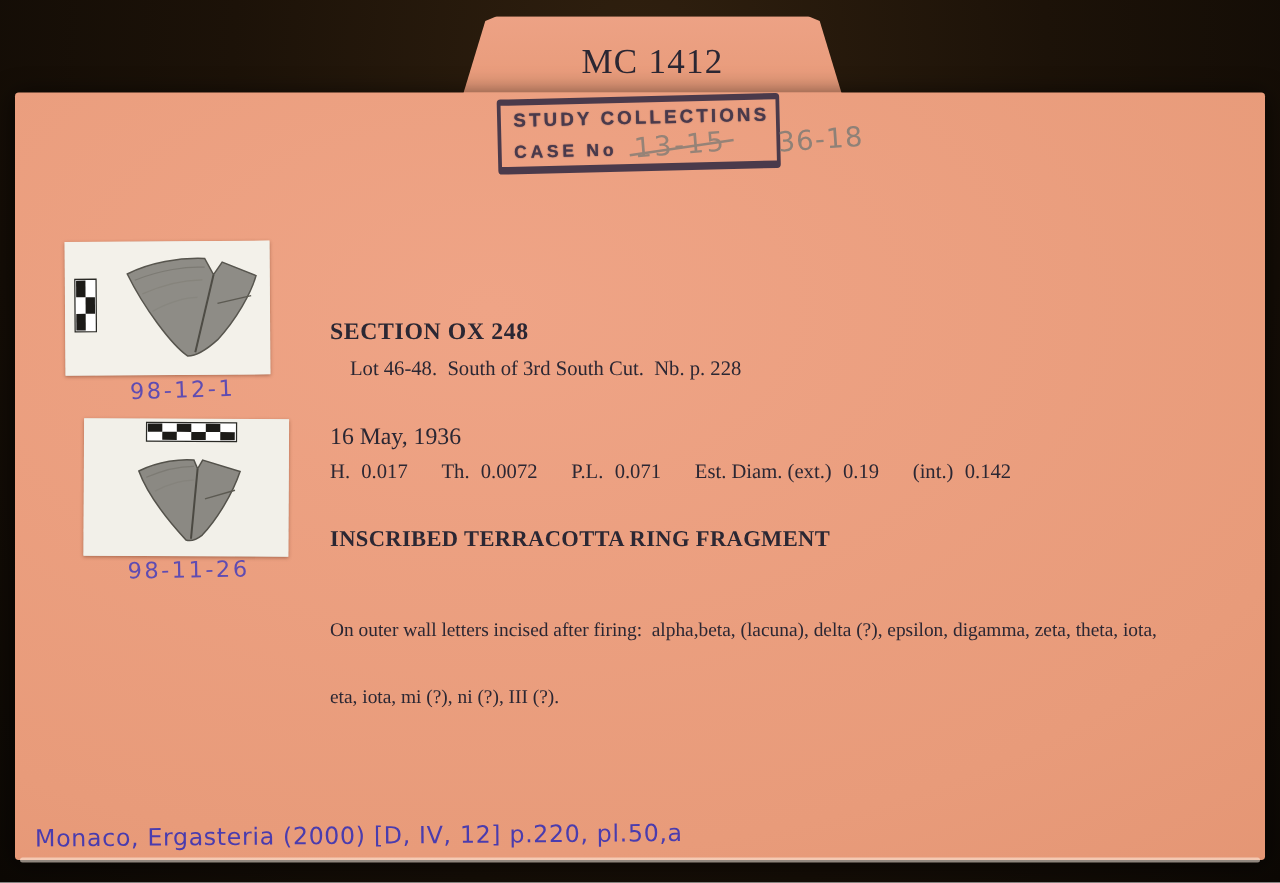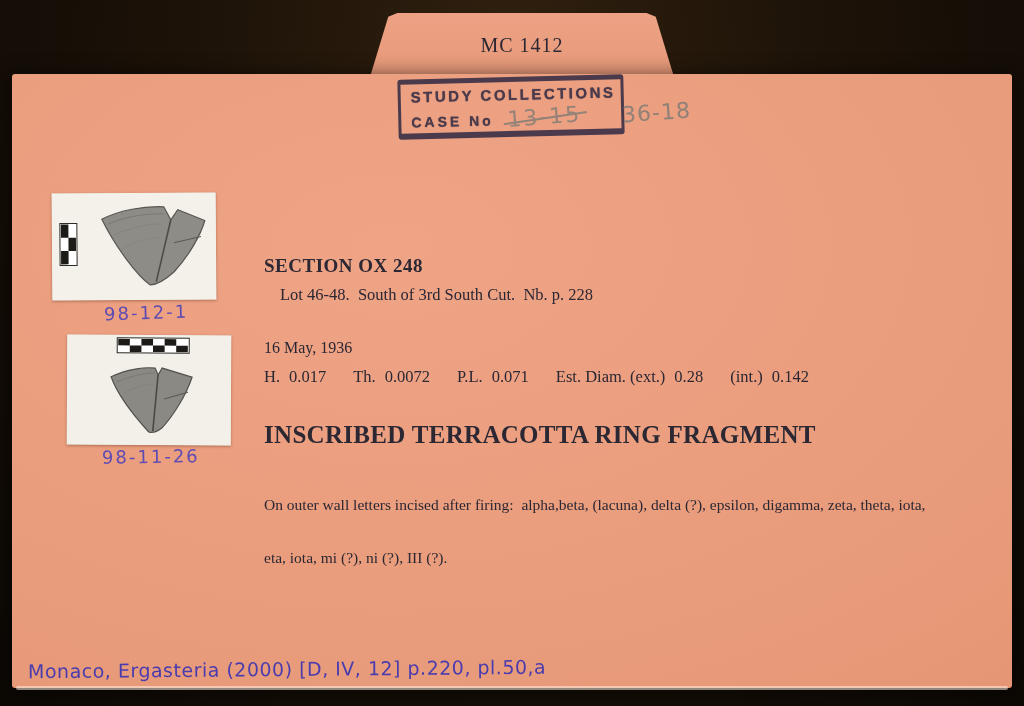--- a/index.html
+++ b/index.html
@@ -34,7 +34,7 @@
   }
   .tab-label{
     position:absolute;left:0;right:0;top:21px;text-align:center;
-    font-size:20px;letter-spacing:1px;color:var(--ink);
+    font-size:28px;letter-spacing:1px;color:var(--ink);
   }
 
   

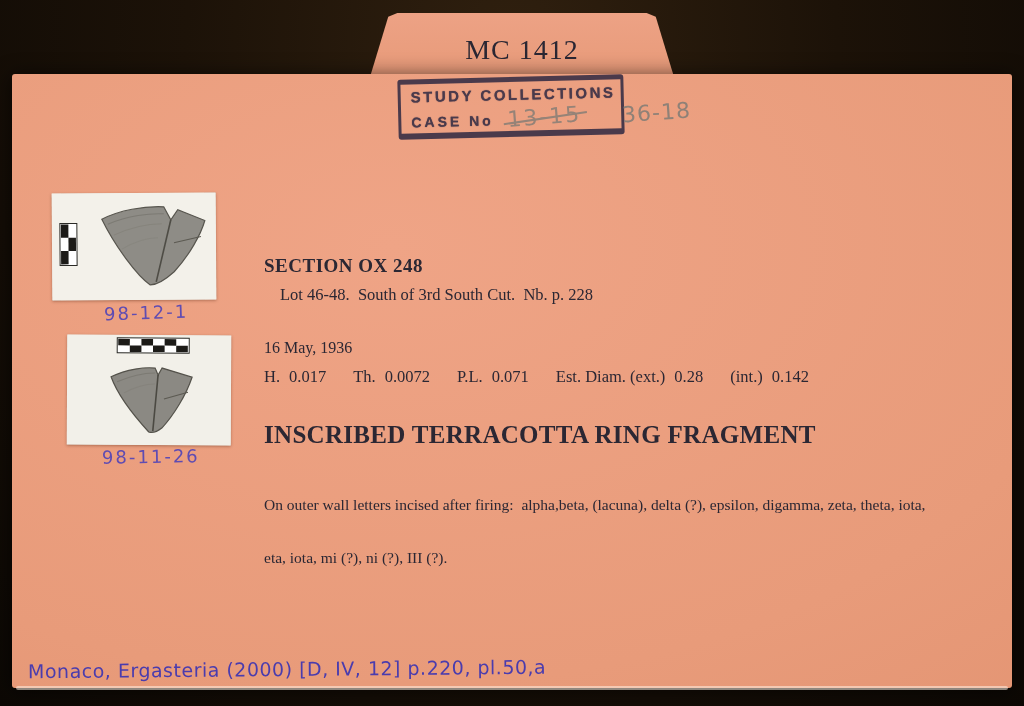--- a/index.html
+++ b/index.html
@@ -89,7 +89,7 @@
   .typed{color:var(--ink);white-space:pre-wrap;}
   .section-title{position:absolute;left:252px;top:181px;font-size:19px;font-weight:600;letter-spacing:.5px;}
   .lot-line{position:absolute;left:252px;top:211px;font-size:16.5px;margin-left:16px;}
-  .date-line{position:absolute;left:252px;top:265px;font-size:16px;}
+  .date-line{position:absolute;left:252px;top:265px;font-size:19px;}
   .measurements{position:absolute;left:252px;top:293px;font-size:16.5px;display:flex;gap:27px;white-space:nowrap;}
   .measure-pair{display:flex;gap:9px;}
   .object-title{position:absolute;left:252px;top:347px;font-size:25px;font-weight:600;letter-spacing:.3px;}

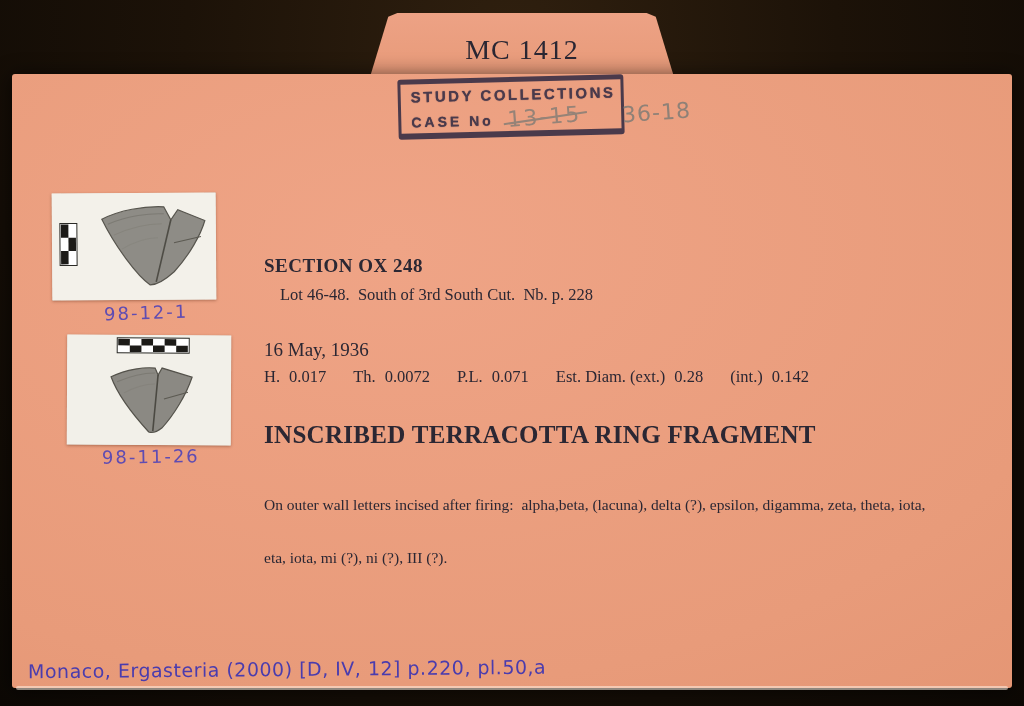--- a/index.html
+++ b/index.html
@@ -189,7 +189,7 @@
       </span>
       <span class="measure-pair">
         <span>Est. Diam. (ext.)</span>
-          <span>0.28</span>
+          <span>0.19</span>
       </span>
       <span class="measure-pair">
         <span>(int.)</span>

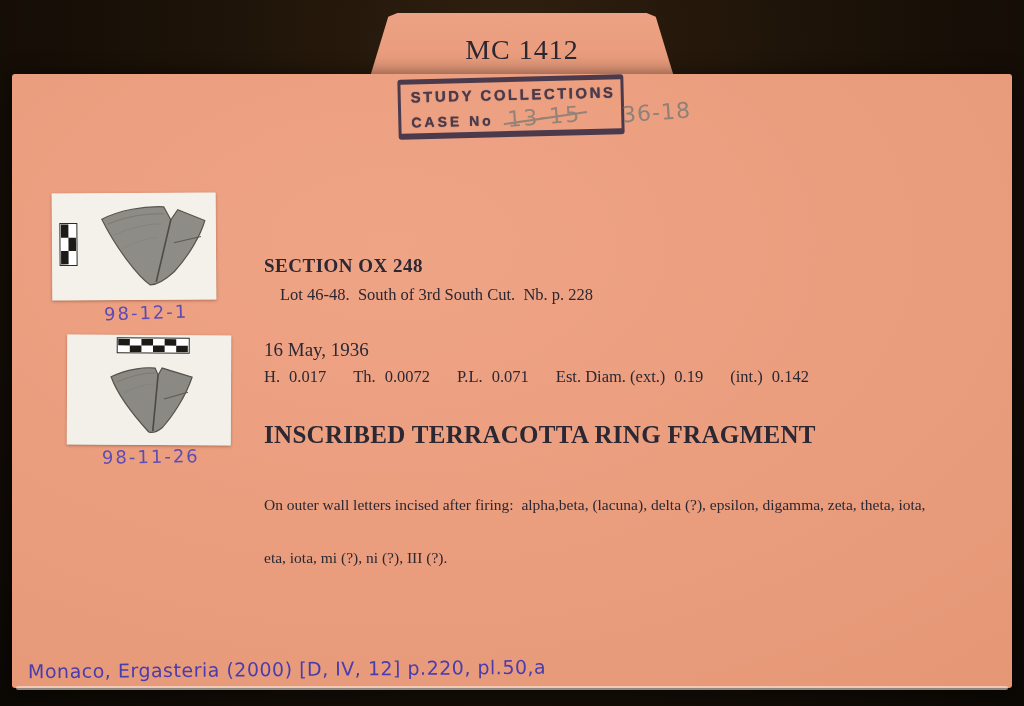--- a/index.html
+++ b/index.html
@@ -92,7 +92,7 @@
   .date-line{position:absolute;left:252px;top:265px;font-size:19px;}
   .measurements{position:absolute;left:252px;top:293px;font-size:16.5px;display:flex;gap:27px;white-space:nowrap;}
   .measure-pair{display:flex;gap:9px;}
-  .object-title{position:absolute;left:252px;top:347px;font-size:25px;font-weight:600;letter-spacing:.3px;}
+  .object-title{position:absolute;left:252px;top:347px;font-size:18px;font-weight:600;letter-spacing:.3px;}
   .description{position:absolute;left:252px;top:386px;font-size:15.5px;line-height:17.8px;width:690px;}
 
   

